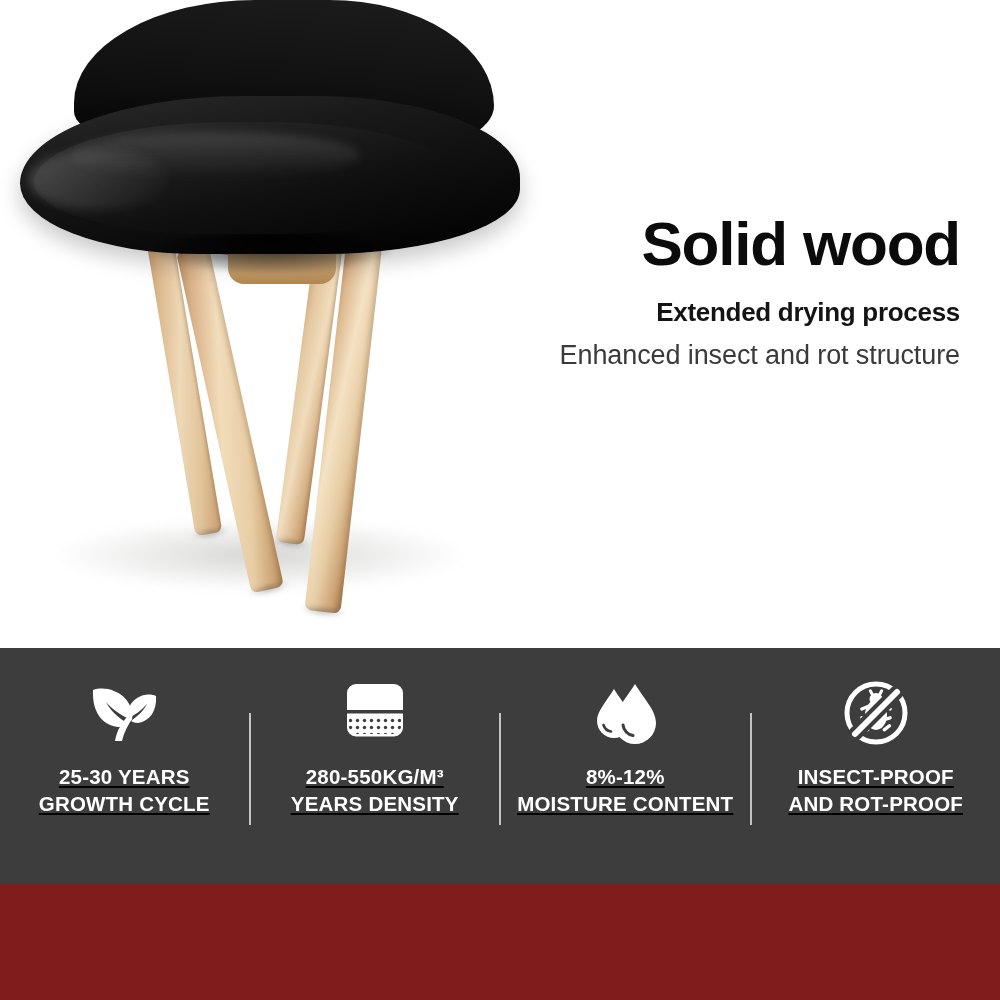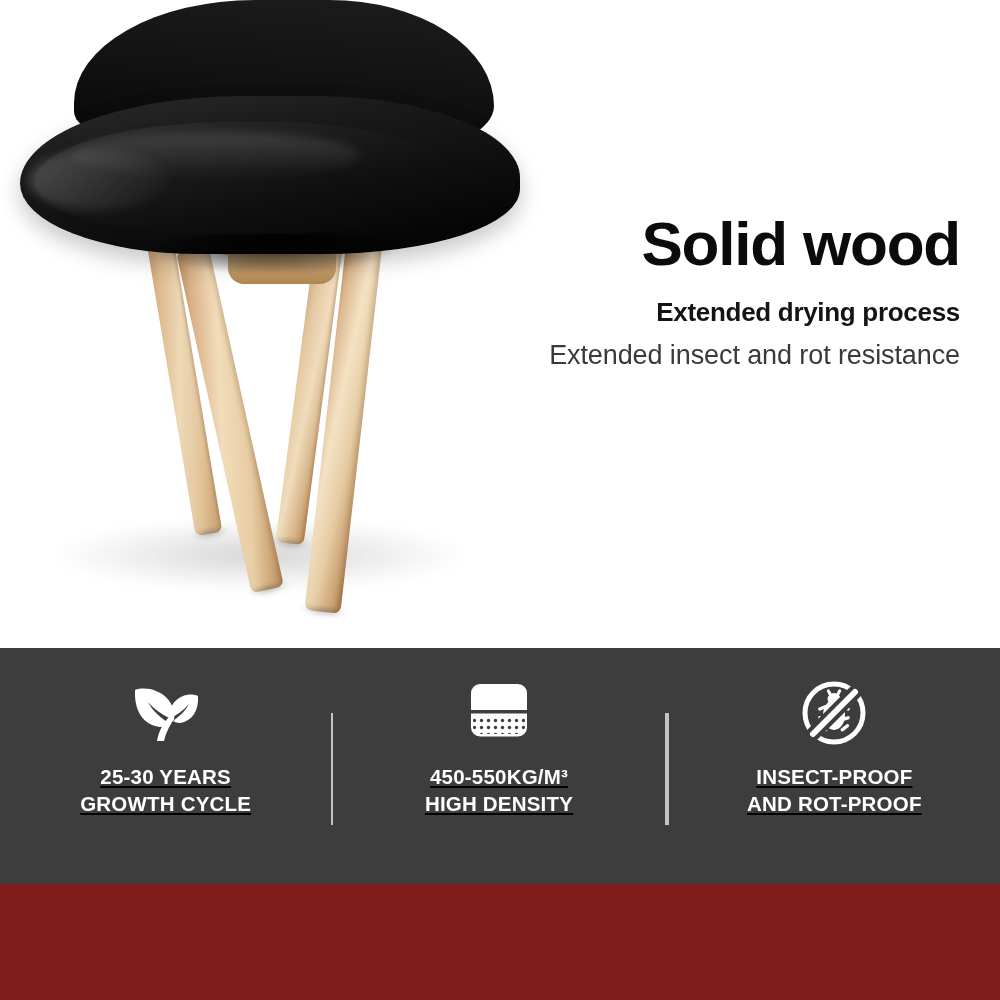--- a/index.html
+++ b/index.html
@@ -337,7 +337,7 @@
     <div class="headline-block">
       <div class="headline-line">Solid wood</div>
       <div class="subhead">Extended drying process</div>
-      <div class="tagline">Extended insect and rot resistance</div>
+      <div class="tagline">Enhanced insect and rot structure</div>
     </div>
   </div>
 

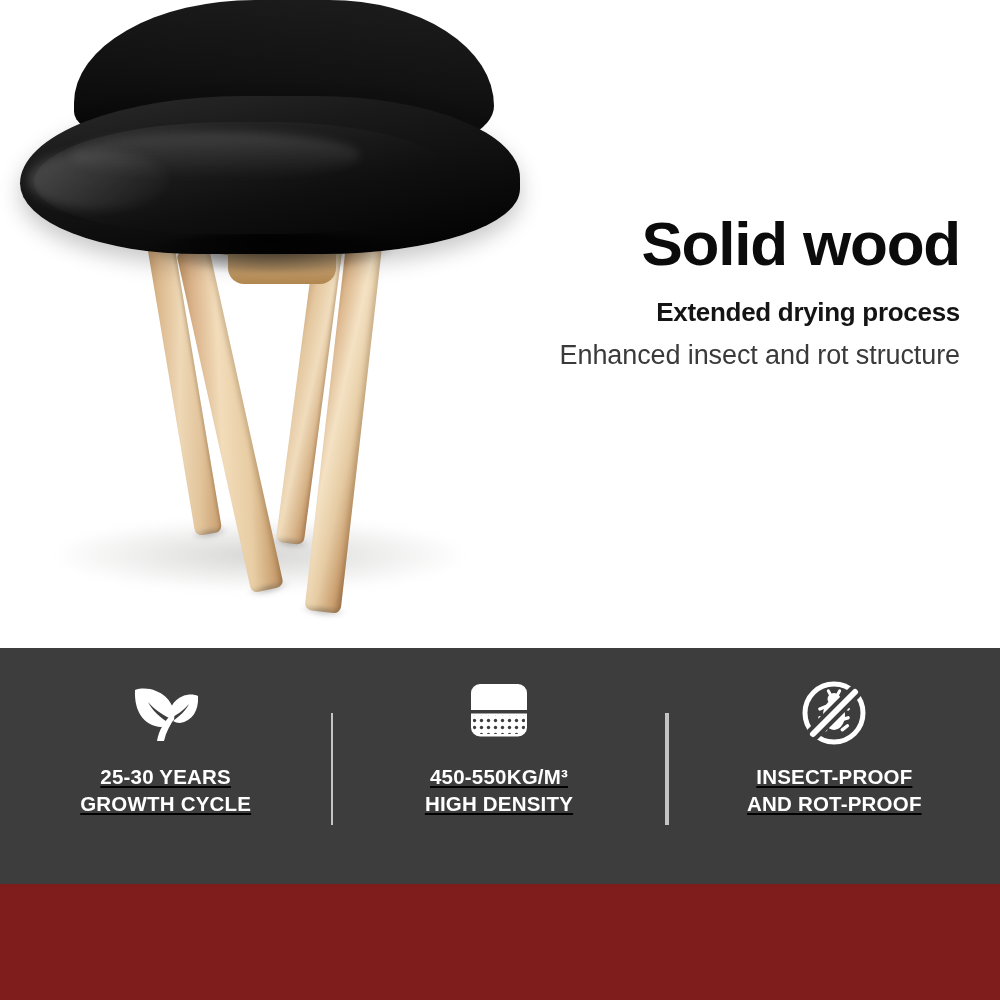--- a/index.html
+++ b/index.html
@@ -382,7 +382,7 @@
         </svg>
       </div>
       <div class="feature-text">
-        <span>450-550KG/M³</span>
+        <span>280-550KG/M³</span>
         <span class="l2">HIGH DENSITY</span>
       </div>
     </div>

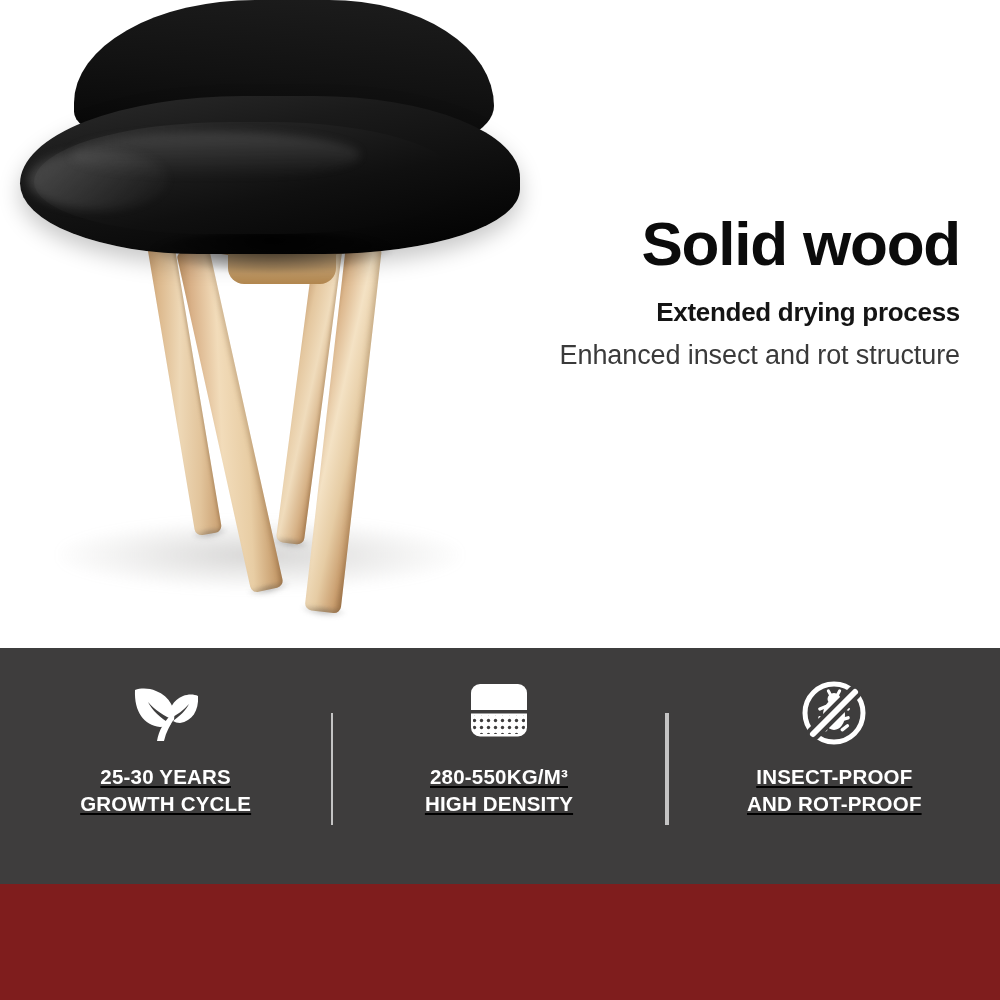--- a/index.html
+++ b/index.html
@@ -389,6 +389,24 @@
 
     <div class="feature-divider"></div>
 
+    <div class="feature">
+      <div class="feature-icon">
+        <svg width="70" height="64" viewBox="0 0 70 64" aria-hidden="true">
+
+          <path fill="#ffffff" d="M24 8 C 16 21, 7 30, 7 40 a17 17 0 0 0 34 0
+                   C 41 30, 32 21, 24 8 Z"></path>
+          <path fill="none" stroke="#3e3d3d" stroke-width="2.6" stroke-linecap="round" d="M13.5 44 a9.5 9.5 0 0 0 7.5 6.5"></path>
+
+          <path fill="#ffffff" d="M45 3 C 35 19, 24 30, 24 42 a21 21 0 0 0 42 0
+                   C 66 30, 55 19, 45 3 Z"></path>
+          <path fill="none" stroke="#3e3d3d" stroke-width="3" stroke-linecap="round" d="M33 44 a12 12 0 0 0 10 10.5"></path>
+        </svg>
+      </div>
+      <div class="feature-text">
+        <span>8%-12%</span>
+        <span class="l2">MOISTURE CONTENT</span>
+      </div>
+    </div>
 
     <div class="feature-divider"></div>
 

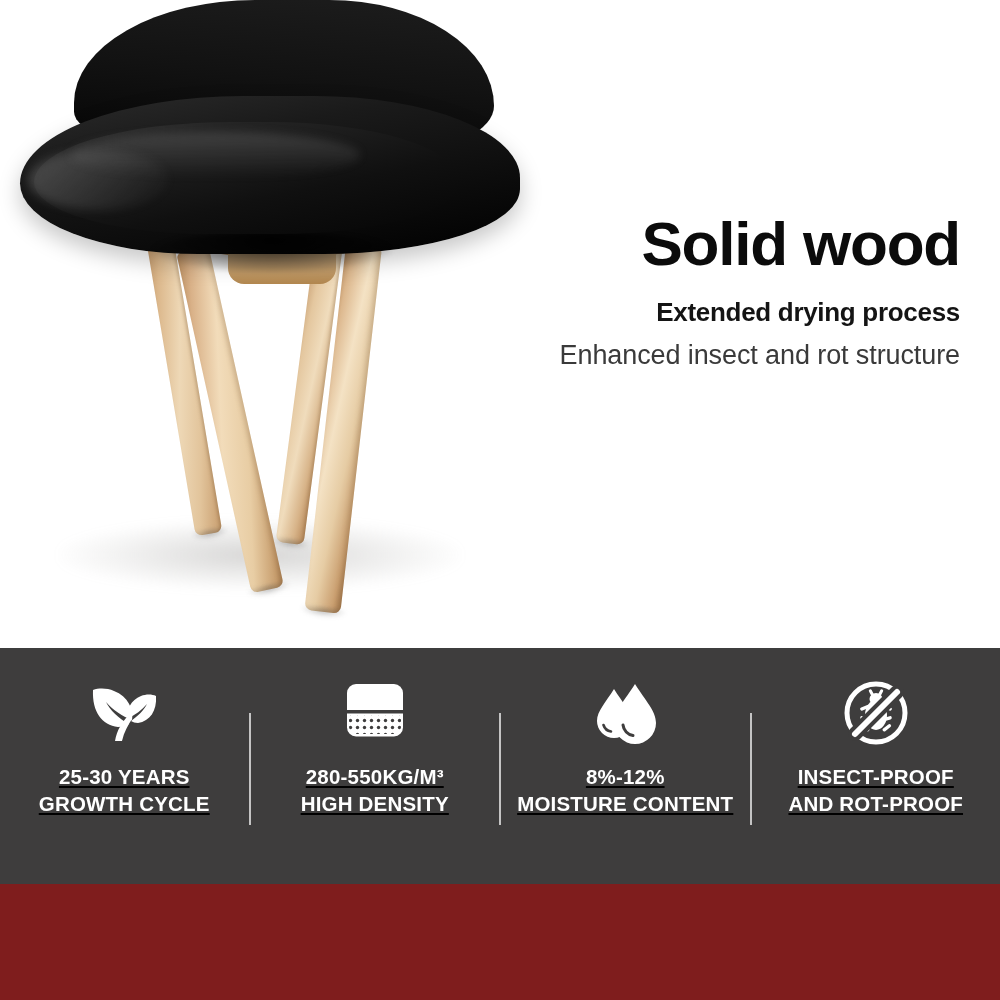--- a/index.html
+++ b/index.html
@@ -383,7 +383,7 @@
       </div>
       <div class="feature-text">
         <span>280-550KG/M³</span>
-        <span class="l2">HIGH DENSITY</span>
+        <span class="l2">YEARS DENSITY</span>
       </div>
     </div>
 

